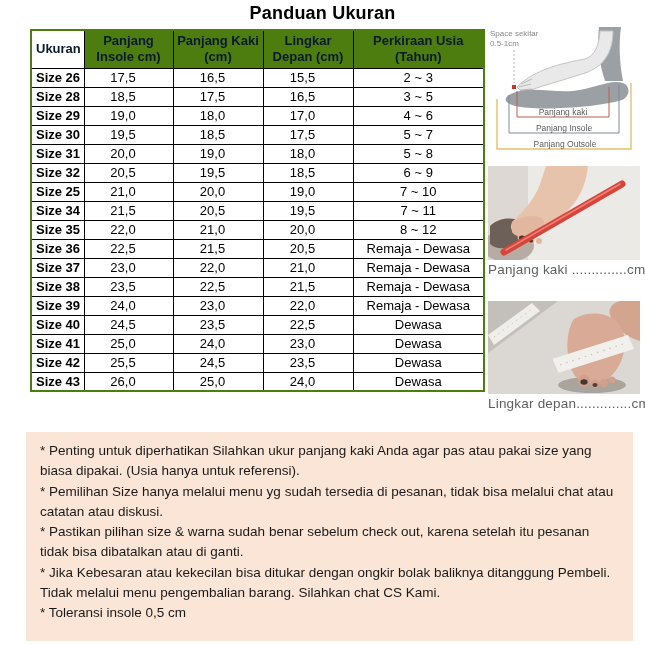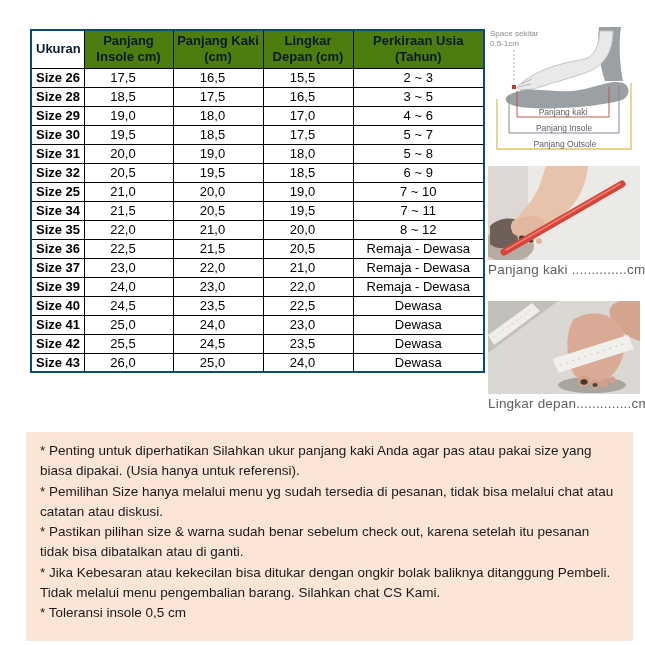--- a/index.html
+++ b/index.html
@@ -38,6 +38,7 @@
 
 <div class="page">
 
+  <div class="title">Panduan Ukuran</div>
 
   <table class="size-table">
     <colgroup>

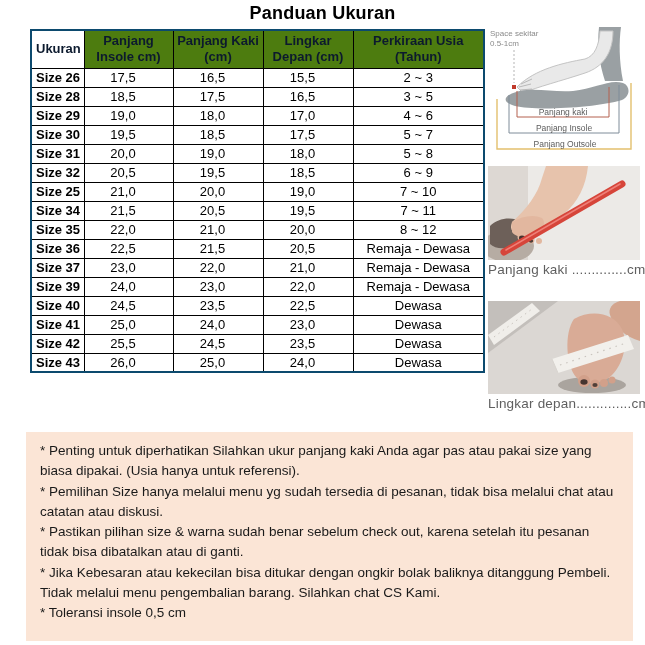--- a/index.html
+++ b/index.html
@@ -11,7 +11,7 @@
     font-size:18px; font-weight:bold; letter-spacing:0.2px; }
 
   table.size-table { position:absolute; left:30px; top:29px; width:453px;
-    border-collapse:collapse; table-layout:fixed; border:2px solid #0c4a6e; }
+    border-collapse:collapse; table-layout:fixed; border:2px solid #4d7c0f; }
   .size-table th, .size-table td { border:1px solid #000; font-size:13px; overflow:hidden; }
   .size-table th { height:38px; font-weight:bold; text-align:center; line-height:16px;
     background:#4d7c0f; color:#0c1a2e; }

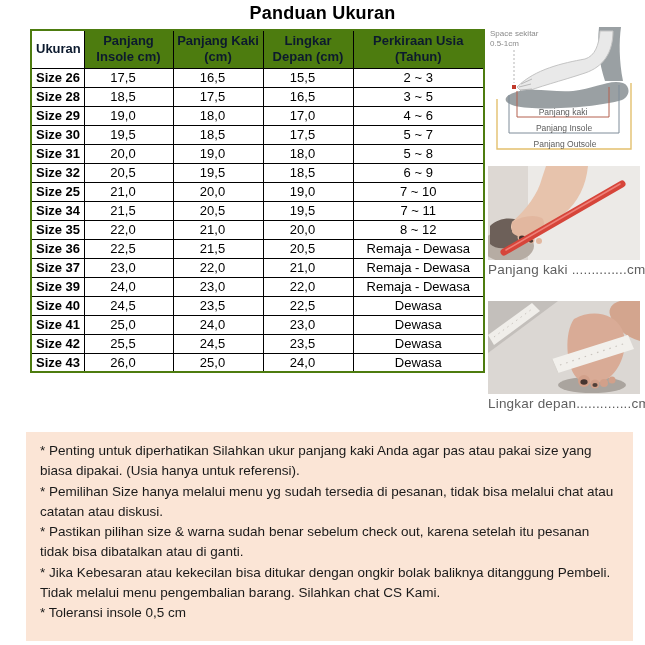--- a/index.html
+++ b/index.html
@@ -161,6 +161,13 @@
       <td class="c-age">Remaja - Dewasa</td>
     </tr>
 
+    <tr>
+      <td class="c-size">Size 38</td>
+      <td class="c-num">23,5</td>
+      <td class="c-num">22,5</td>
+      <td class="c-num">21,5</td>
+      <td class="c-age">Remaja - Dewasa</td>
+    </tr>
 
     <tr>
       <td class="c-size">Size 39</td>

